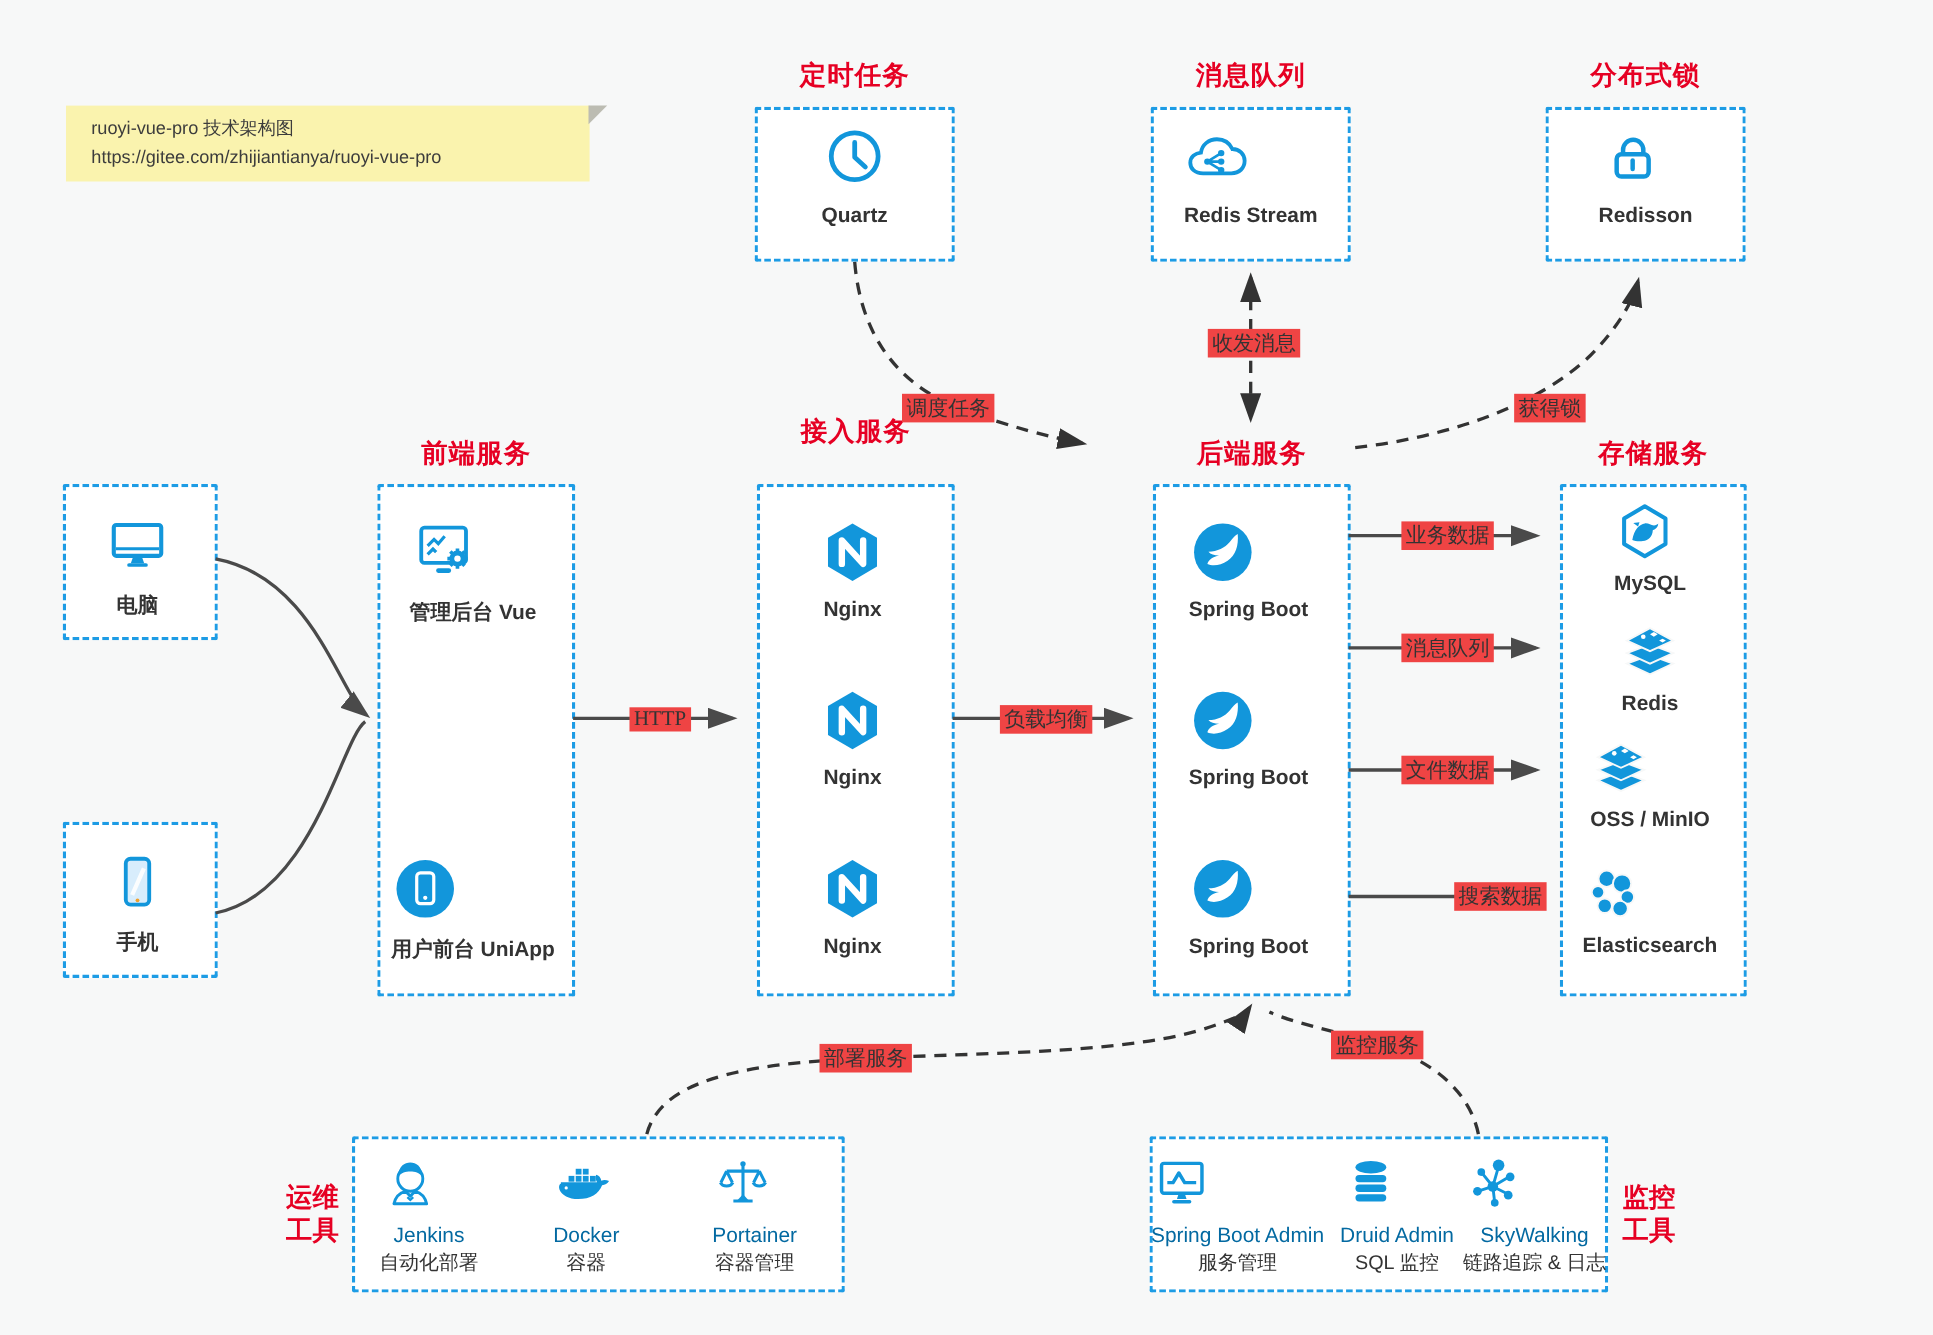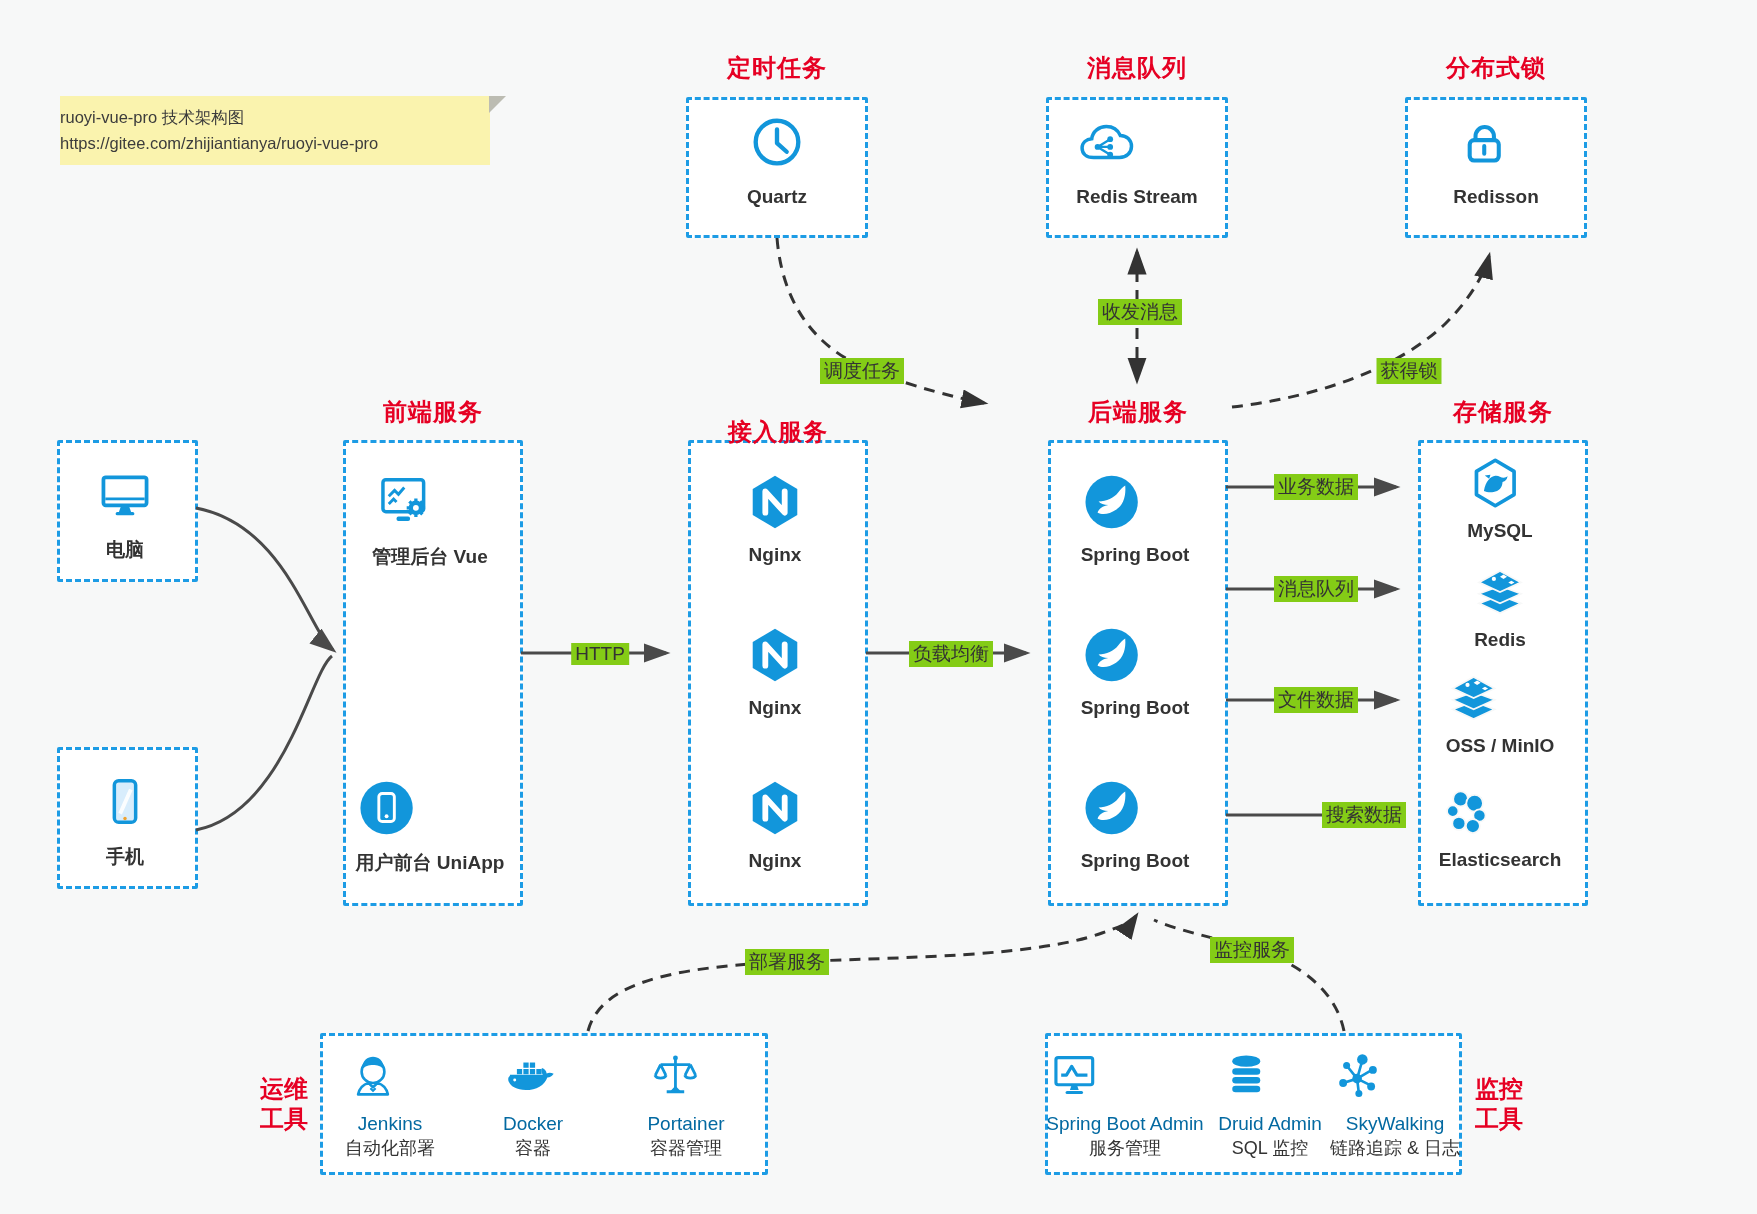--- a/index.html
+++ b/index.html
@@ -18,7 +18,7 @@
   .elabel{position:absolute;transform:translate(-50%,-50%);font-size:19px;color:#333;
           background:#84cc16;padding:0 4px;white-space:nowrap;z-index:6;}
   .wires{position:absolute;left:0;top:0;z-index:5;pointer-events:none;}
-  .note{position:absolute;left:60px;top:96px;width:430px;background:#faf3ae;padding:9px 0;
+  .note{position:absolute;left:60px;top:96px;width:430px;background:#faf3ae;padding:9px 23px;
         font-size:16.5px;color:#3c3c3c;line-height:1.55;z-index:4;}
   .note::after{content:'';position:absolute;top:0;right:-16px;width:0;height:0;
                border-top:17px solid #bcbcb2;border-right:17px solid transparent;}

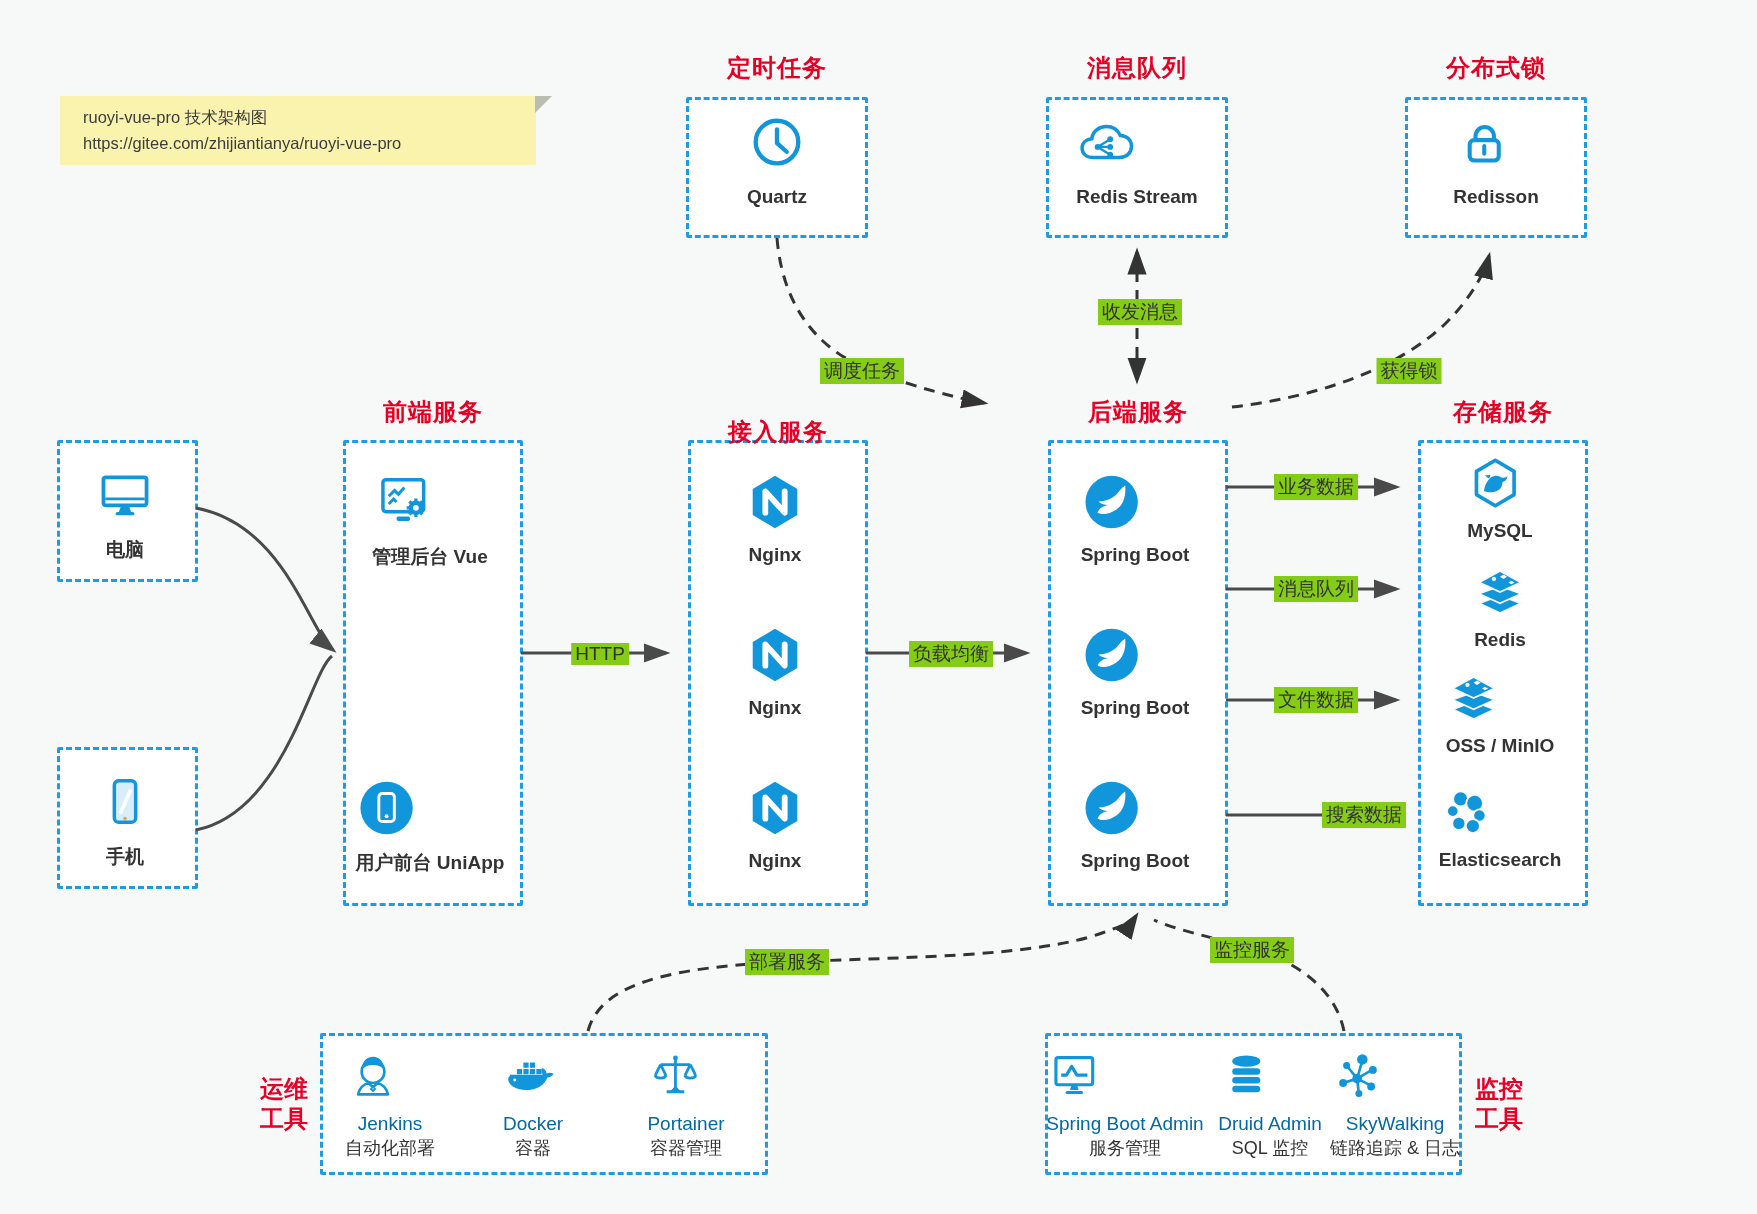--- a/index.html
+++ b/index.html
@@ -16,7 +16,7 @@
   .btitle{margin-top:8px;font-size:19px;color:#0369a1;white-space:nowrap;line-height:24px;}
   .bsub{font-size:18px;color:#333;white-space:nowrap;line-height:24px;}
   .elabel{position:absolute;transform:translate(-50%,-50%);font-size:19px;color:#333;
-          background:#84cc16;padding:0 4px;white-space:nowrap;z-index:6;}
+          background:#ef4444;padding:0 4px;white-space:nowrap;z-index:6;font-family:Liberation Serif, serif;}
   .wires{position:absolute;left:0;top:0;z-index:5;pointer-events:none;}
   .note{position:absolute;left:60px;top:96px;width:430px;background:#faf3ae;padding:9px 23px;
         font-size:16.5px;color:#3c3c3c;line-height:1.55;z-index:4;}

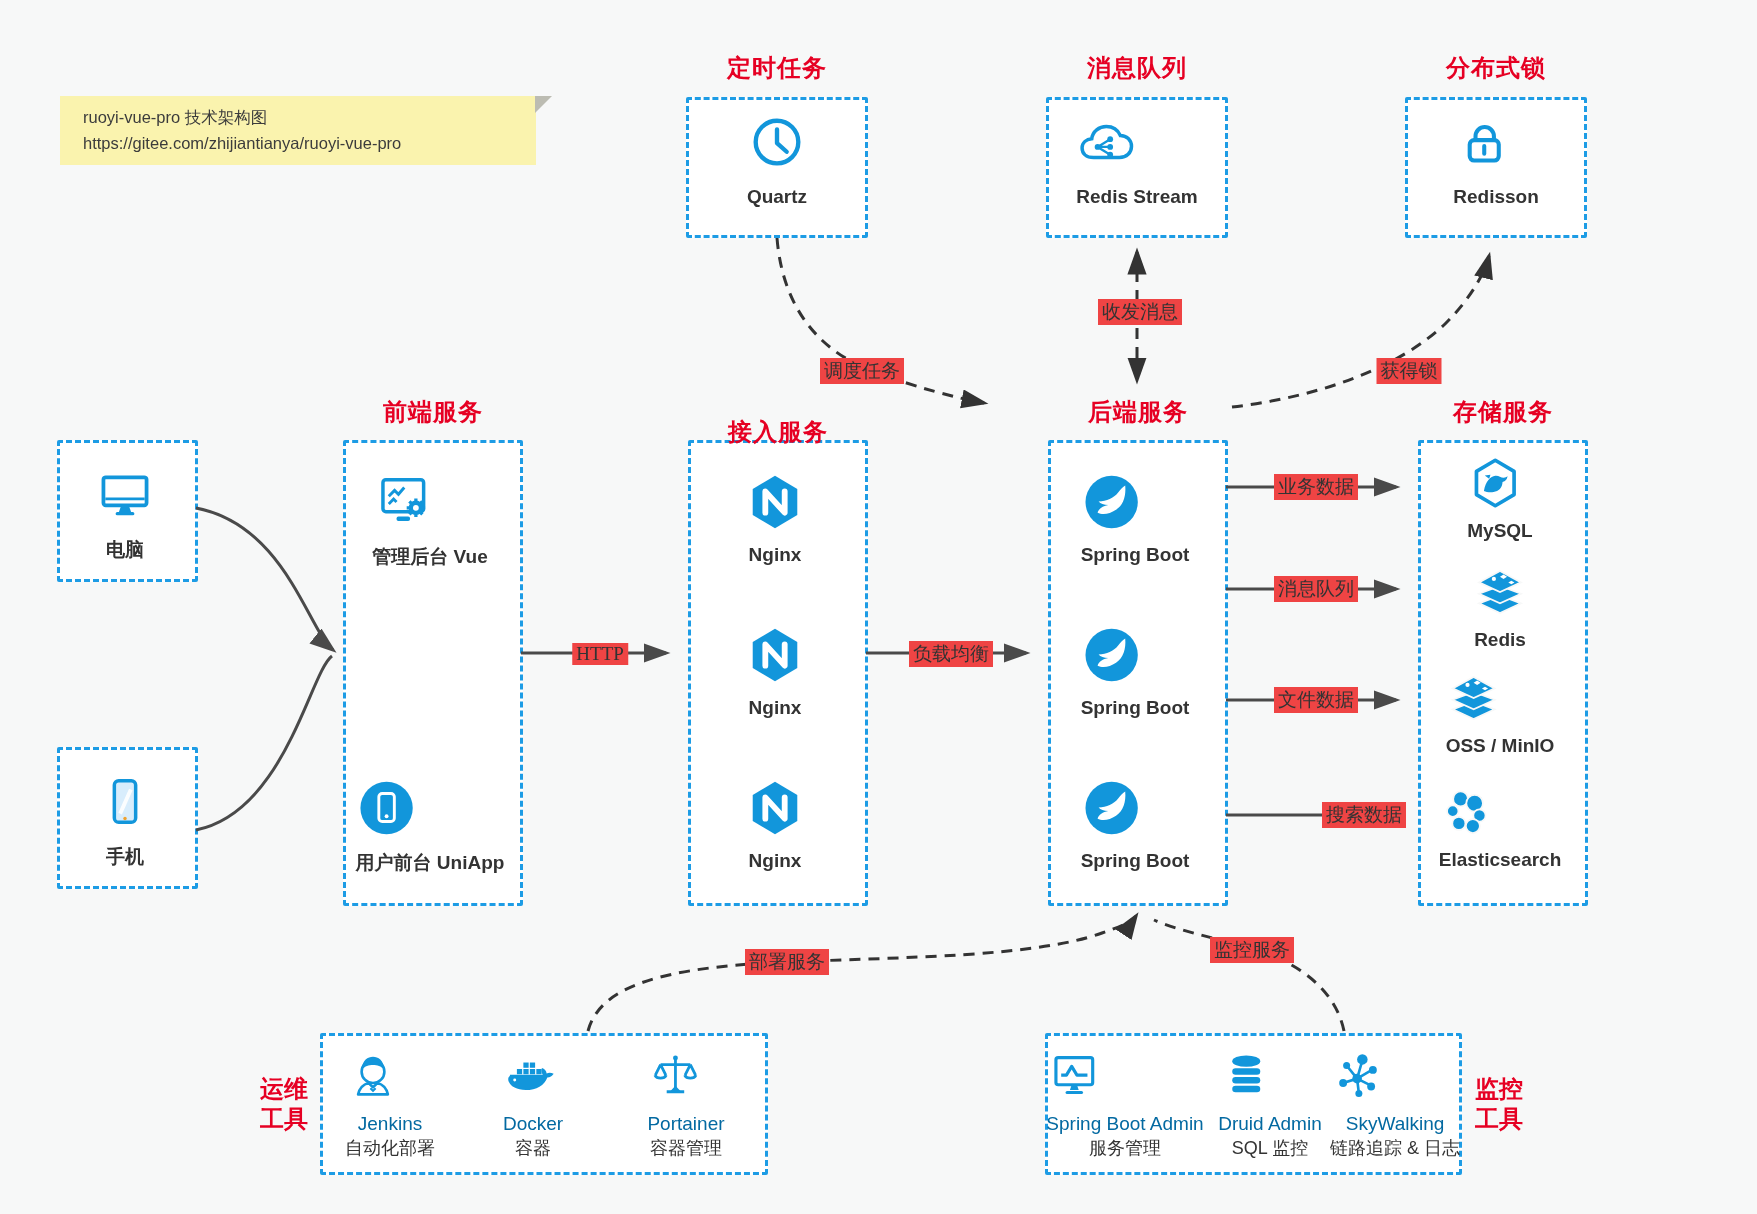--- a/index.html
+++ b/index.html
@@ -38,7 +38,7 @@
   <div class="seclabel" style="left:1137px;top:68px">消息队列</div>
   <div class="seclabel" style="left:1496px;top:68px">分布式锁</div>
   <div class="seclabel" style="left:433px;top:412px">前端服务</div>
-  <div class="seclabel" style="left:778px;top:432px">接入服务</div>
+  <div class="seclabel" style="left:778px;top:392px">接入服务</div>
   <div class="seclabel" style="left:1138px;top:412px">后端服务</div>
   <div class="seclabel" style="left:1503px;top:412px">存储服务</div>
   <div class="sidelabel" style="left:284px;top:1104px">

